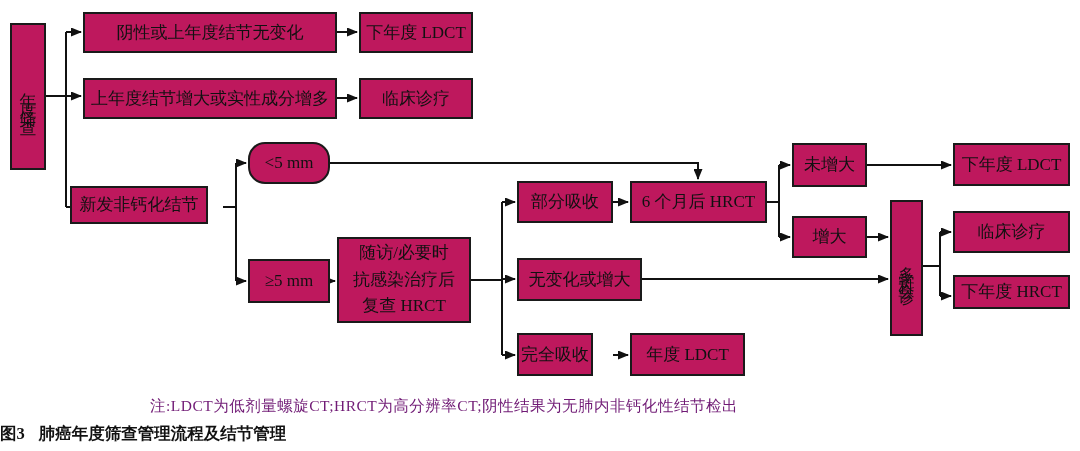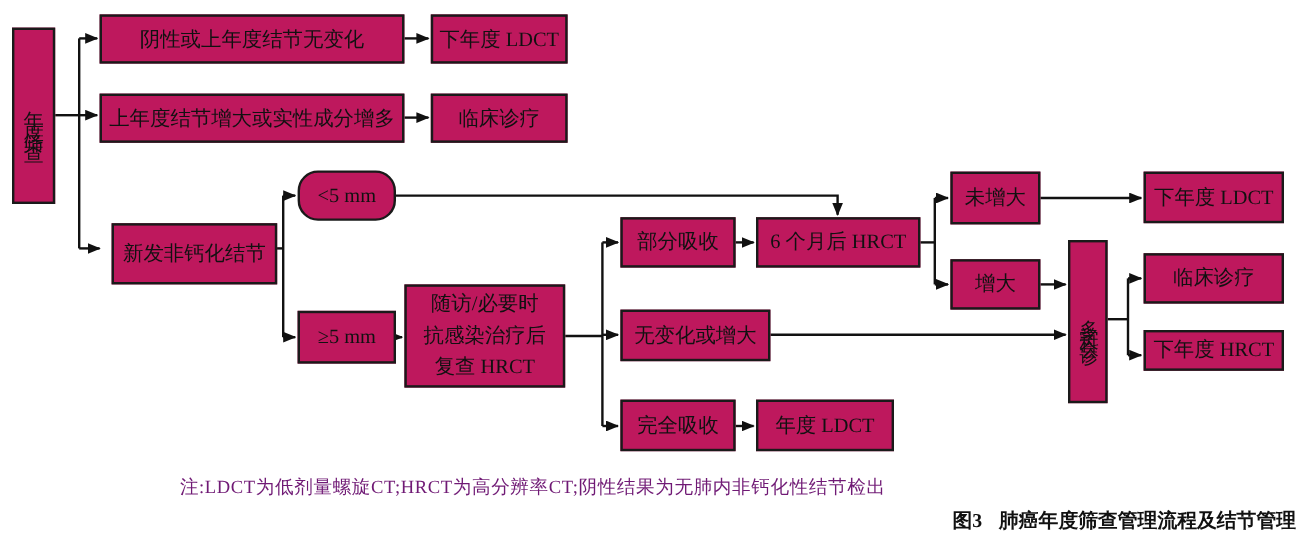--- a/index.html
+++ b/index.html
@@ -46,7 +46,7 @@
   #n-nextldct1   {left:359px; top:12px;  width:114px; height:41px;}
   #n-enlargedpr  {left:83px;  top:78px;  width:254px; height:41px;}
   #n-clinical1   {left:359px; top:78px;  width:114px; height:41px;}
-  #n-newnodule   {left:93px;  top:186px; width:138px; height:51px;}
+  #n-newnodule   {left:70px;  top:186px; width:138px; height:38px;}
   #n-lt5         {left:248px; top:142px; width:82px;  height:42px;border-radius:17px;}
   #n-ge5         {left:248px; top:259px; width:82px;  height:44px;}
   #n-followup    {left:337px; top:237px; width:134px; height:86px;}

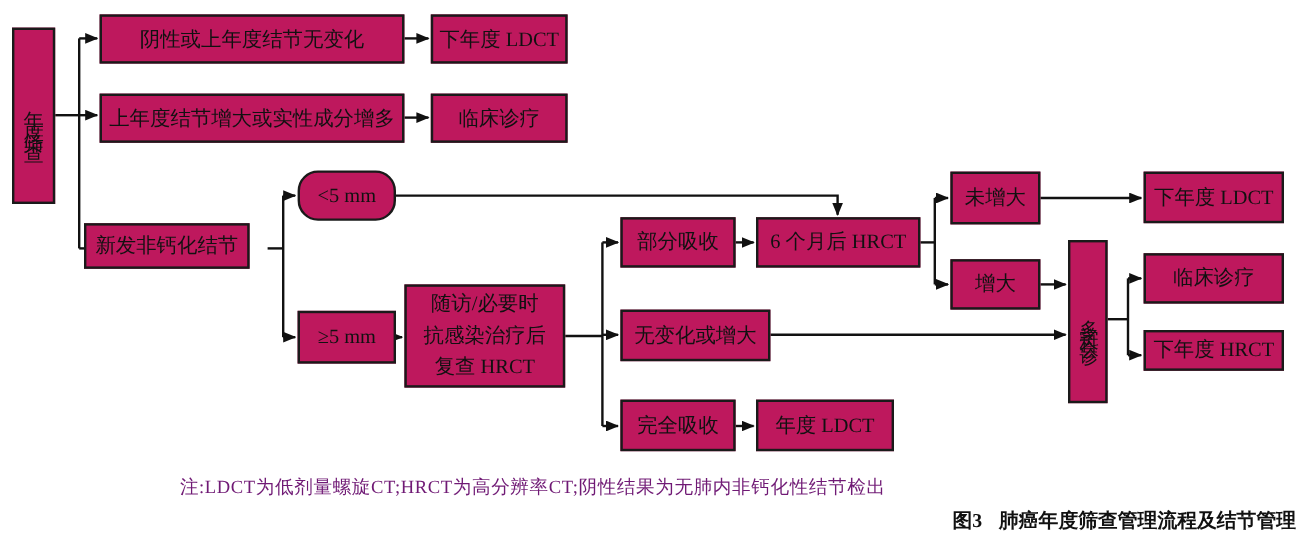--- a/index.html
+++ b/index.html
@@ -53,7 +53,7 @@
   #n-partial     {left:517px; top:181px; width:96px;  height:42px;}
   #n-hrct6       {left:630px; top:181px; width:137px; height:42px;}
   #n-nochange    {left:517px; top:258px; width:125px; height:43px;}
-  #n-complete    {left:517px; top:333px; width:96px;  height:43px;}
+  #n-complete    {left:517px; top:333px; width:76px;  height:43px;}
   #n-annualldct  {left:630px; top:333px; width:115px; height:43px;}
   #n-notenlarged {left:792px; top:143px; width:75px;  height:44px;}
   #n-enlarged2   {left:792px; top:216px; width:75px;  height:42px;}

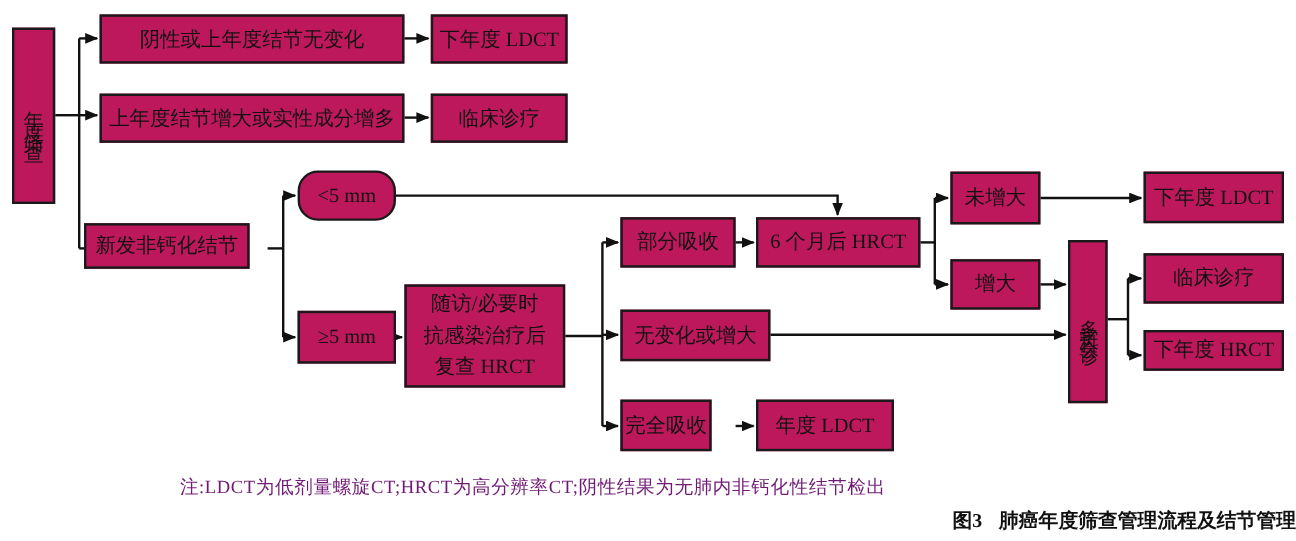--- a/index.html
+++ b/index.html
@@ -69,7 +69,7 @@
   }
   #caption-line{
     position:absolute;left:0;top:423px;width:1080px;
-    text-align:right;font-size:16.5px;color:#111;
+    text-align:left;font-size:16.5px;color:#111;
     font-weight:bold;
   }
   #caption-line .cap-label{margin-right:14px;}

